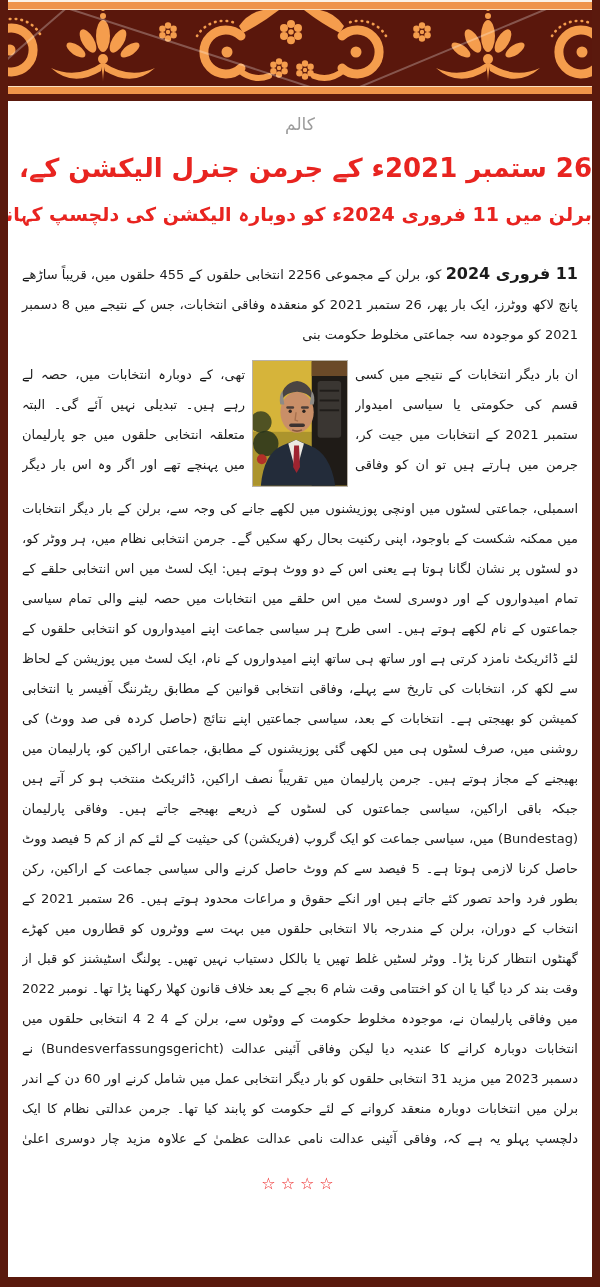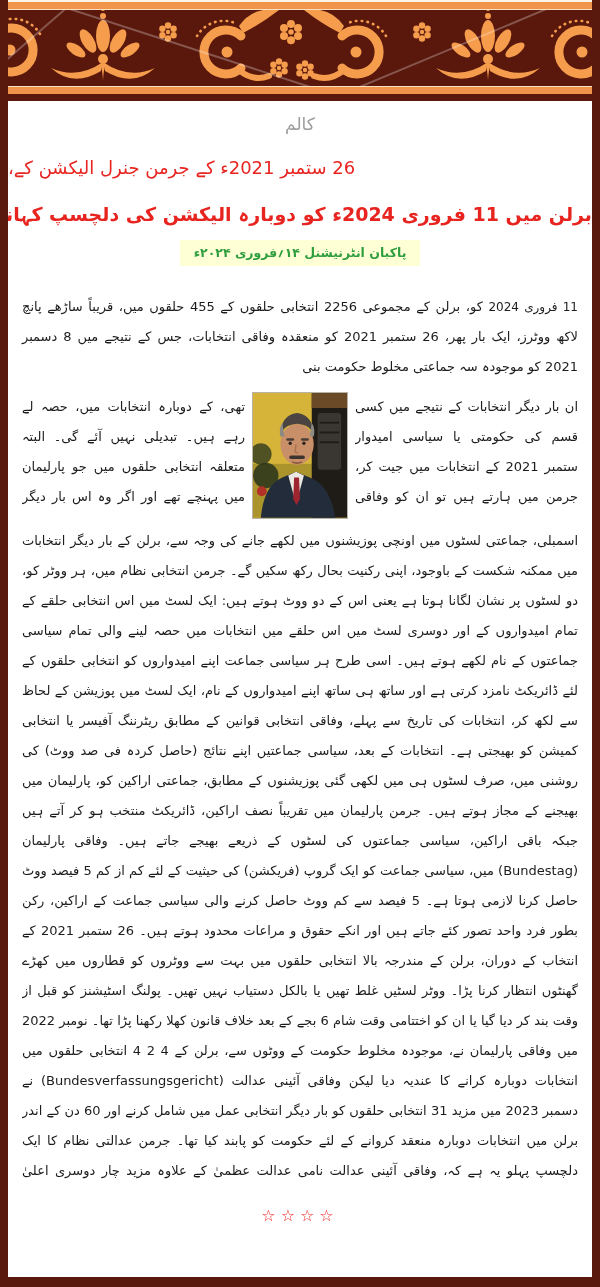--- a/index.html
+++ b/index.html
@@ -26,8 +26,8 @@
     font-size:17px;direction:rtl;
   }
   .h1{
-    margin-top:13px;text-align:left;color:#e82420;
-    font-size:18px;font-weight:normal;direction:rtl;white-space:nowrap;line-height:42px;
+    margin-top:13px;text-align:right;color:#e82420;
+    font-size:26px;font-weight:bold;direction:rtl;white-space:nowrap;line-height:42px;
   }
   .h2{
     margin-top:6px;text-align:center;color:#e82420;

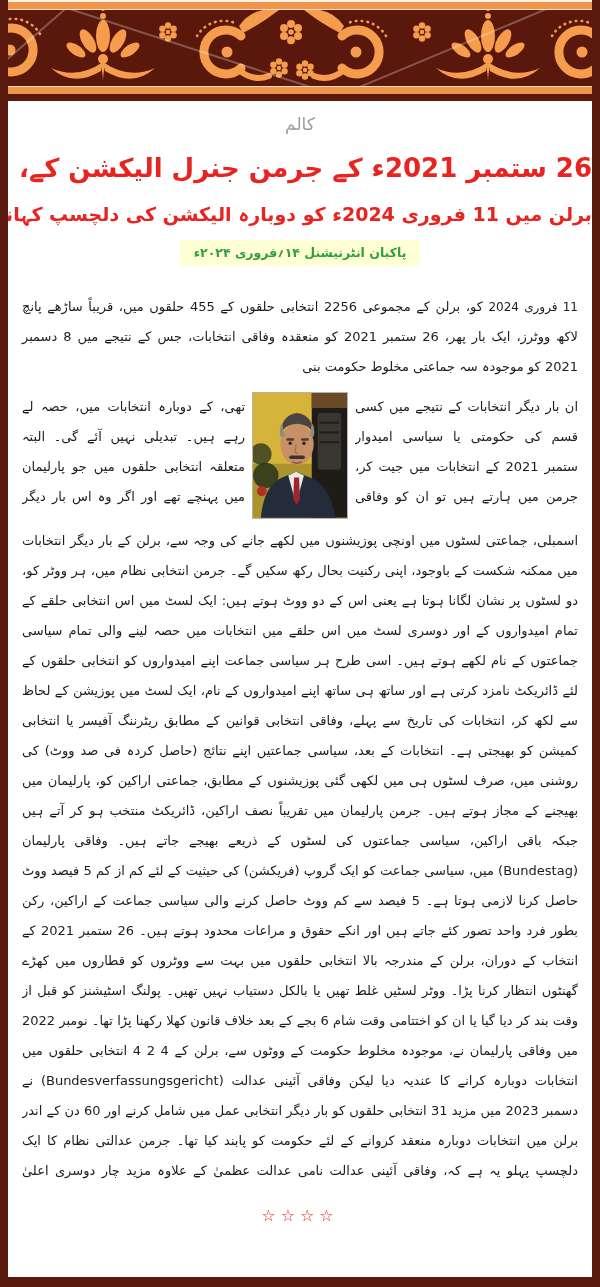--- a/index.html
+++ b/index.html
@@ -132,9 +132,6 @@
     <div class="kalam">کالم</div>
     <div class="h1">26 ستمبر 2021ء کے جرمن جنرل الیکشن کے،</div>
     <div class="h2">برلن میں 11 فروری 2024ء کو دوبارہ الیکشن کی دلچسپ کہانی</div>
-    <div class="issue-wrap">
-      <span class="issue">پاکبان انٹرنیشنل ۱۴؍فروری ۲۰۲۴ء</span>
-    </div>
 
     <div class="bodytext p1">
       <span class="lead">11 فروری 2024</span>

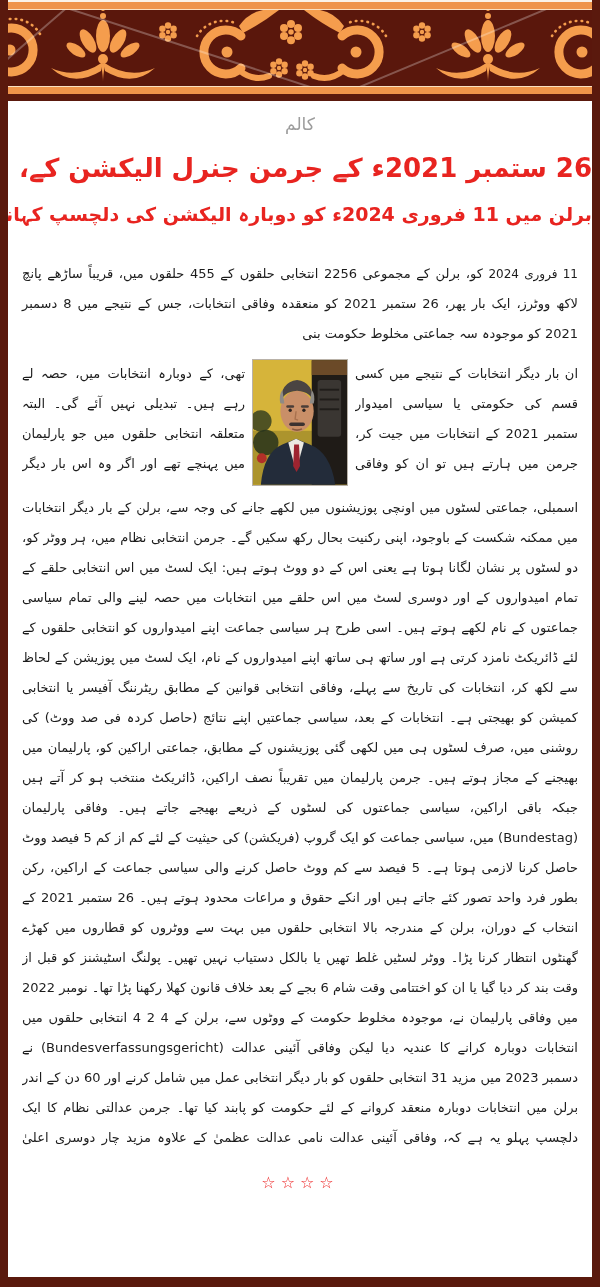--- a/index.html
+++ b/index.html
@@ -49,7 +49,7 @@
     font-size:13px;line-height:30px;
   }
   .p1{margin:26px 14px 0;}
-  .lead{font-size:12px;font-weight:normal;}
+  .lead{font-size:16px;font-weight:bold;}
   .wraprow{
     margin:10px 14px 0;height:127px;display:flex;gap:7px;overflow:hidden;
   }

